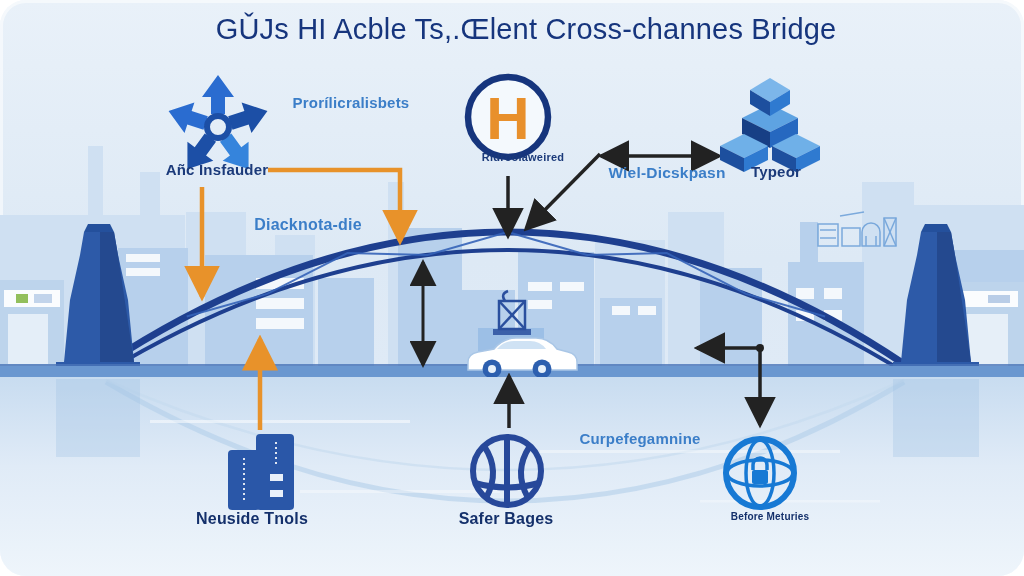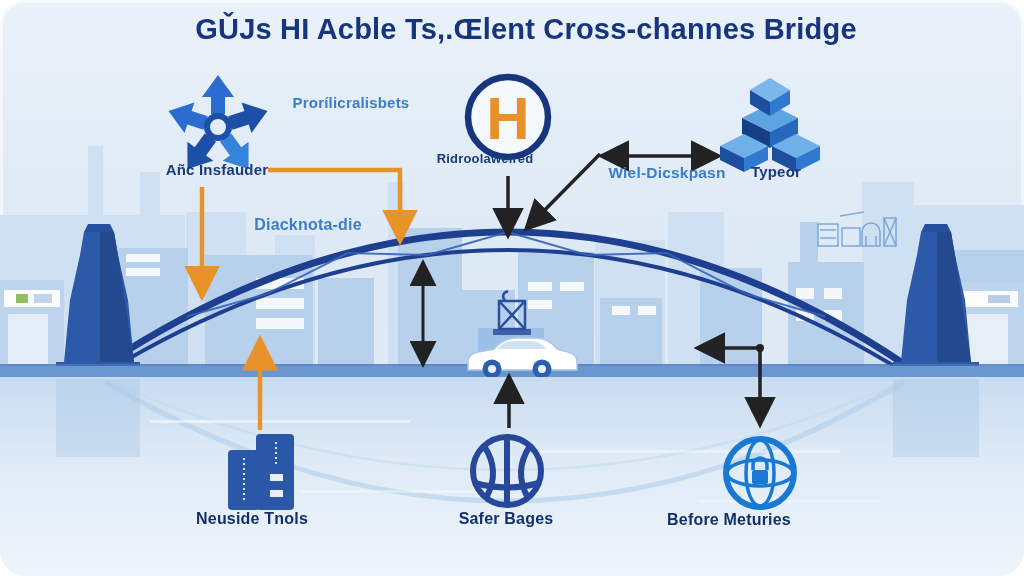--- a/index.html
+++ b/index.html
@@ -20,7 +20,7 @@
   .blue{color:#3b7ec8;padding-left:12px;}
   .title{
     position:absolute;left:526px;top:13px;transform:translateX(-50%);
-    font-size:29px;font-weight:700;color:#16357d;white-space:nowrap;letter-spacing:.2px;
+    font-size:29px;font-weight:400;color:#16357d;white-space:nowrap;letter-spacing:.2px;
   }
 </style>
 </head>

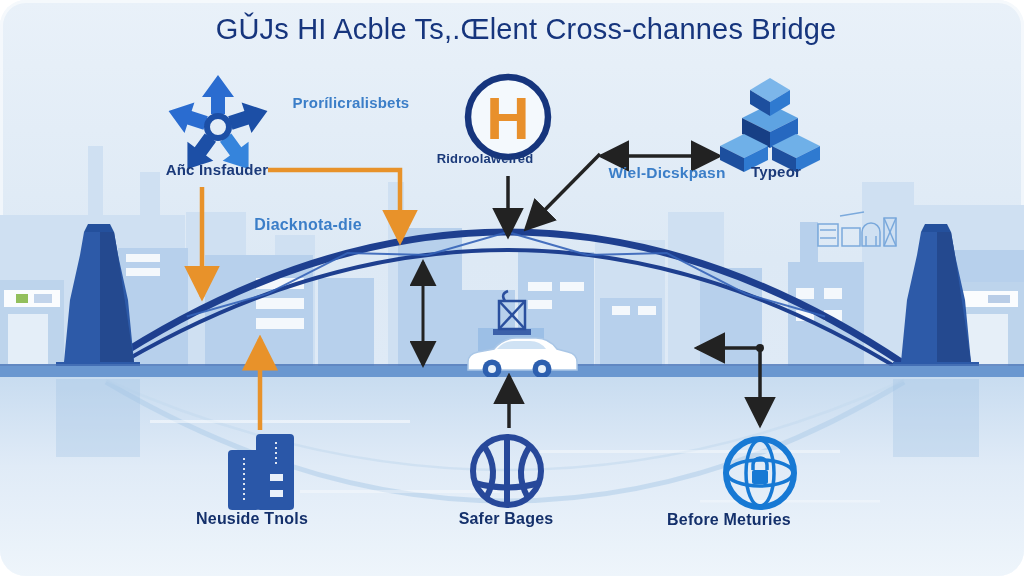--- a/index.html
+++ b/index.html
@@ -269,7 +269,7 @@
 
   <div class="label blue" style="left:345px;top:94px;font-size:15px">Prorílicralisbets</div>
   <div class="label navy" style="left:217px;top:161px;font-size:15px">Añc Insfauder</div>
-  <div class="label navy" style="left:485px;top:151px;font-size:13px">Ridroolaweired</div>
+  <div class="label navy" style="left:523px;top:151px;font-size:11px">Ridroolaweired</div>
   <div class="label blue" style="left:661px;top:164px;font-size:15.5px">Wiel-Dicskpasn</div>
   <div class="label navy" style="left:776px;top:163px;font-size:15px">Typeor</div>
 

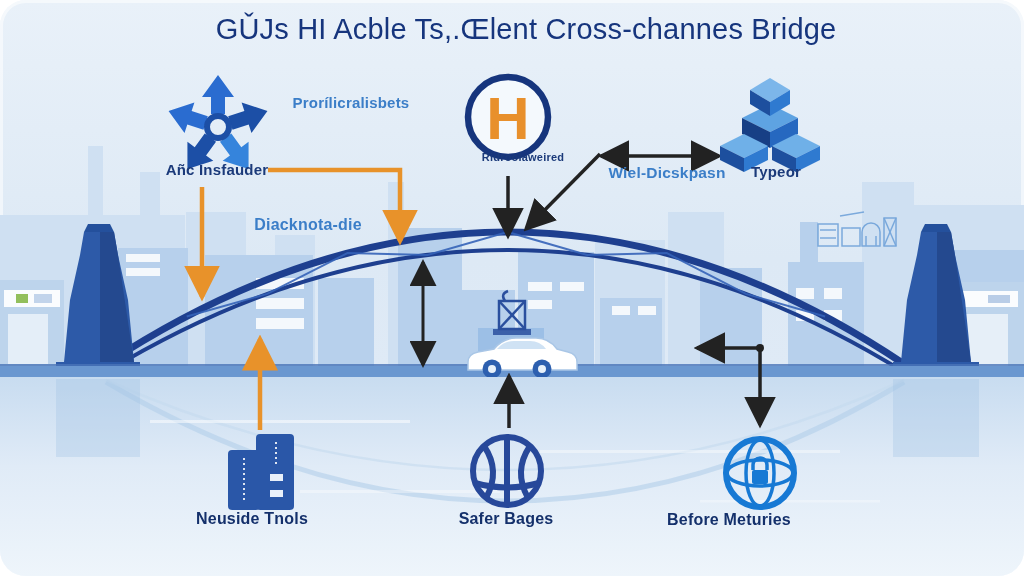--- a/index.html
+++ b/index.html
@@ -279,6 +279,7 @@
 
 
   <div class="label blue" style="left:634px;top:428px;font-size:15px;line-height:21px">
+    <div>Curpefegamnine</div>
   </div>
 
   <div class="label deep" style="left:252px;top:510px;font-size:16px">Neuside Tnols</div>

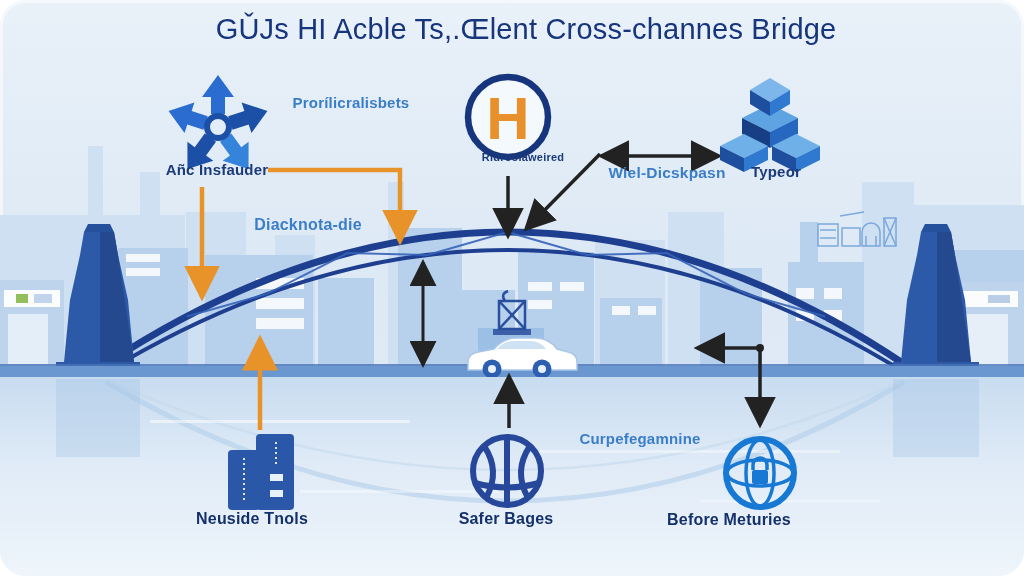--- a/index.html
+++ b/index.html
@@ -284,7 +284,7 @@
 
   <div class="label deep" style="left:252px;top:510px;font-size:16px">Neuside Tnols</div>
   <div class="label deep" style="left:506px;top:510px;font-size:16px">Safer Bages</div>
-  <div class="label deep" style="left:729px;top:511px;font-size:16px">Before Meturies</div>
+  <div class="label deep" style="left:770px;top:511px;font-size:10px">Before Meturies</div>
 
 </div>
 

